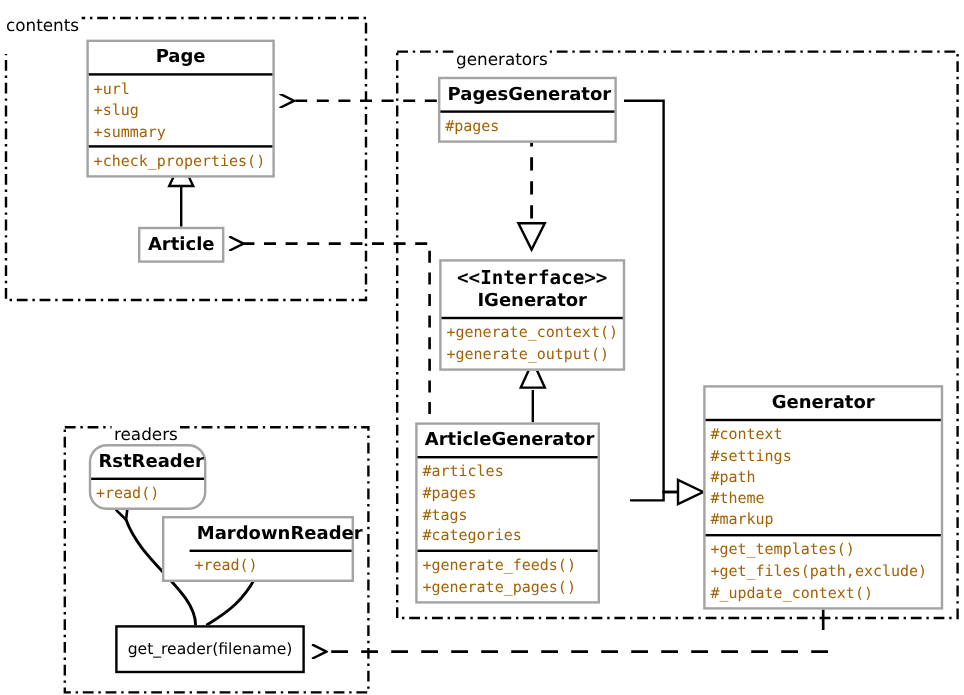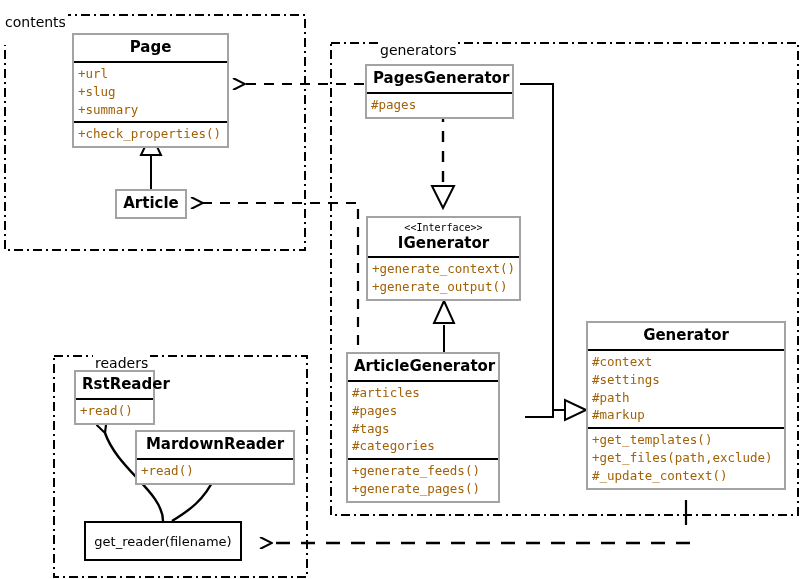--- a/index.html
+++ b/index.html
@@ -35,8 +35,8 @@
   }
   .cls .stereo{
     display:block;
-    font-weight:normal;
-    font-size:10px;
+    font-weight:bold;
+    font-size:16px;
     font-family:"DejaVu Sans Mono", monospace;
     line-height:1.25;
   }

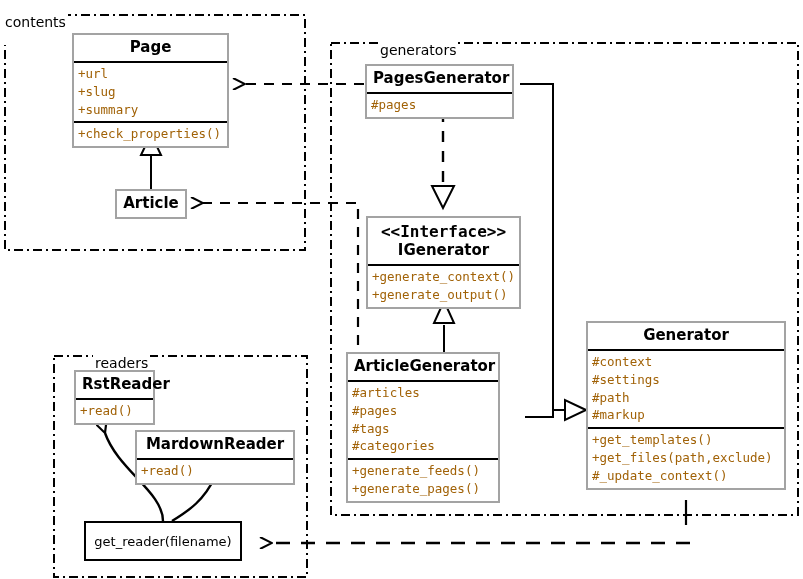--- a/index.html
+++ b/index.html
@@ -202,7 +202,7 @@
     </div>
   </div>
 
-  <div class="cls" style="left:74px;top:370px;width:81px;">
+  <div class="cls" style="left:74px;top:370px;width:98px;border-radius:15px;">
     <div class="name">RstReader</div>
     <div class="sep"></div>
     <div class="compartment">

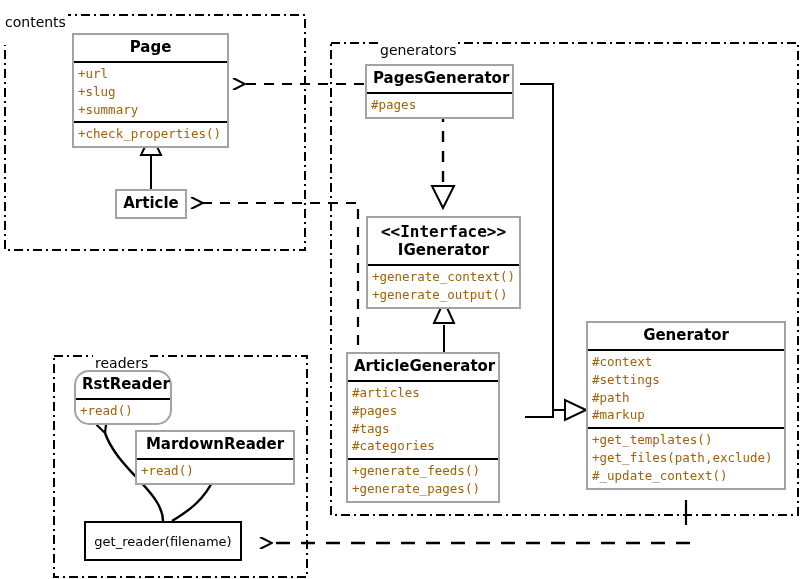--- a/index.html
+++ b/index.html
@@ -192,6 +192,7 @@
       <div>#context</div>
       <div>#settings</div>
       <div>#path</div>
+      <div>#theme</div>
       <div>#markup</div>
     </div>
     <div class="sep"></div>

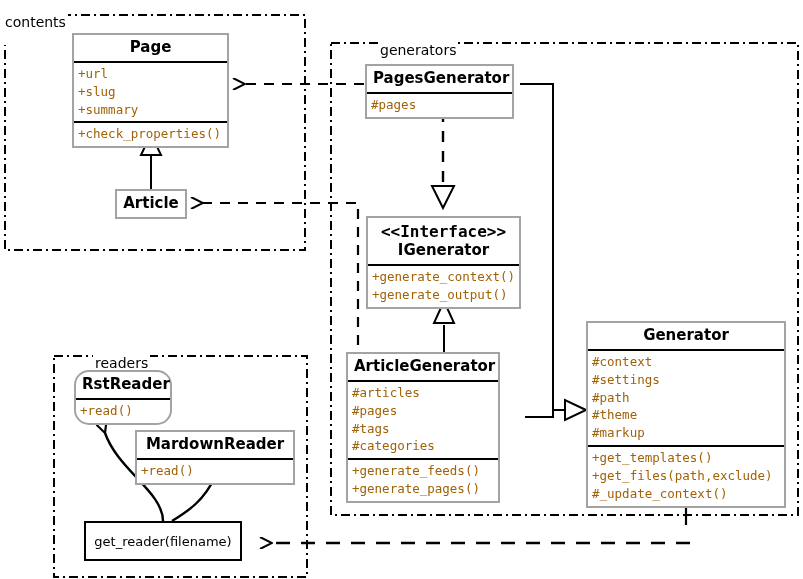--- a/index.html
+++ b/index.html
@@ -211,7 +211,7 @@
     </div>
   </div>
 
-  <div class="cls" style="left:135px;top:430px;width:160px;">
+  <div class="cls" style="left:135px;top:430px;width:160px;padding-left:21px;">
     <div class="name">MardownReader</div>
     <div class="sep"></div>
     <div class="compartment">

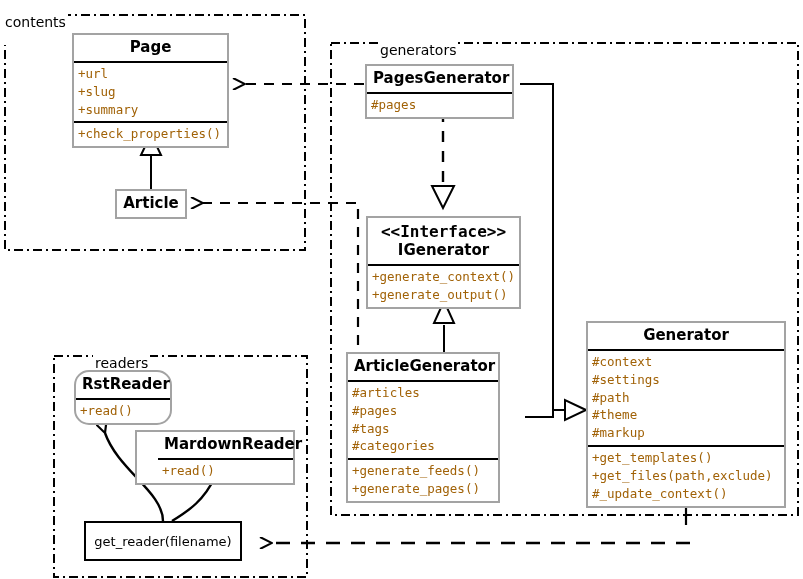--- a/index.html
+++ b/index.html
@@ -219,7 +219,7 @@
     </div>
   </div>
 
-  <div class="fnbox" style="left:84px;top:521px;width:158px;height:40px;">
+  <div class="fnbox" style="left:96px;top:521px;width:158px;height:40px;">
     <span>get_reader(filename)</span>
   </div>
 

